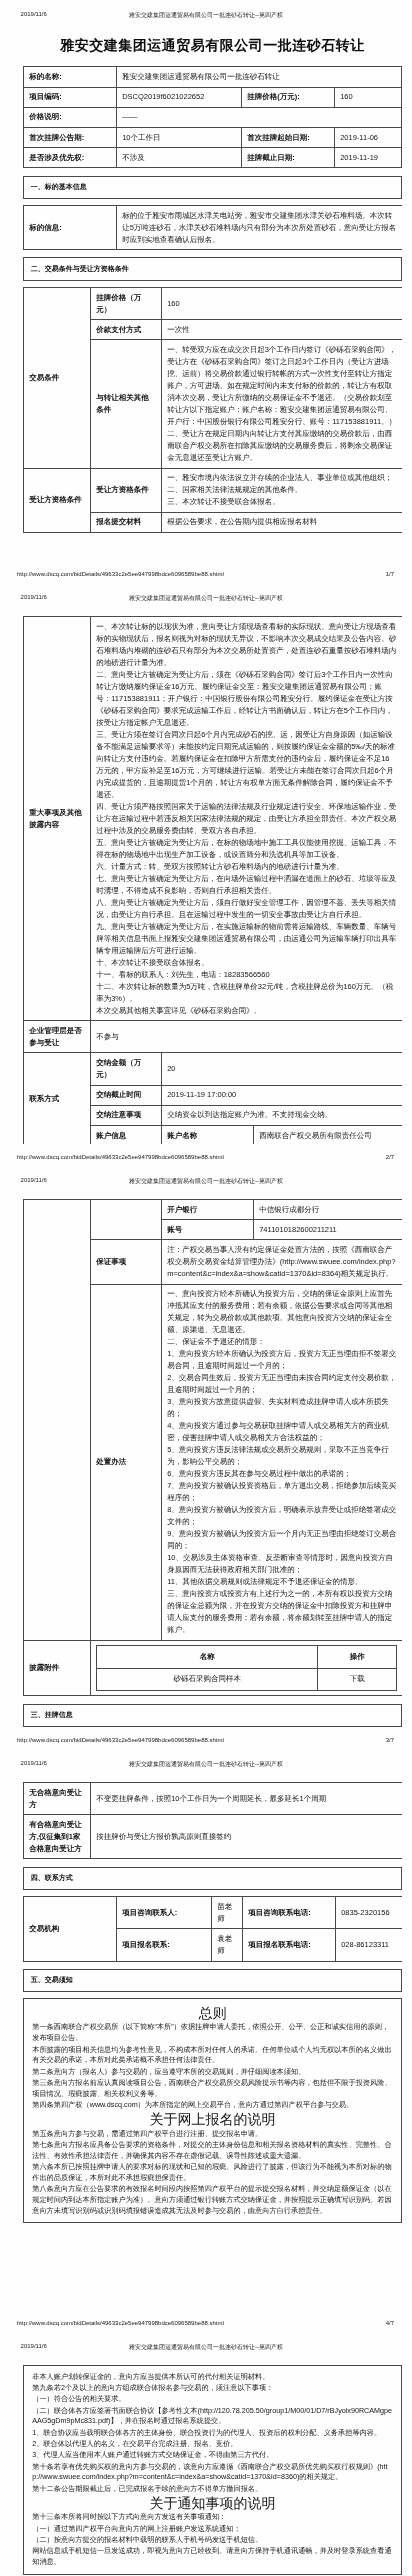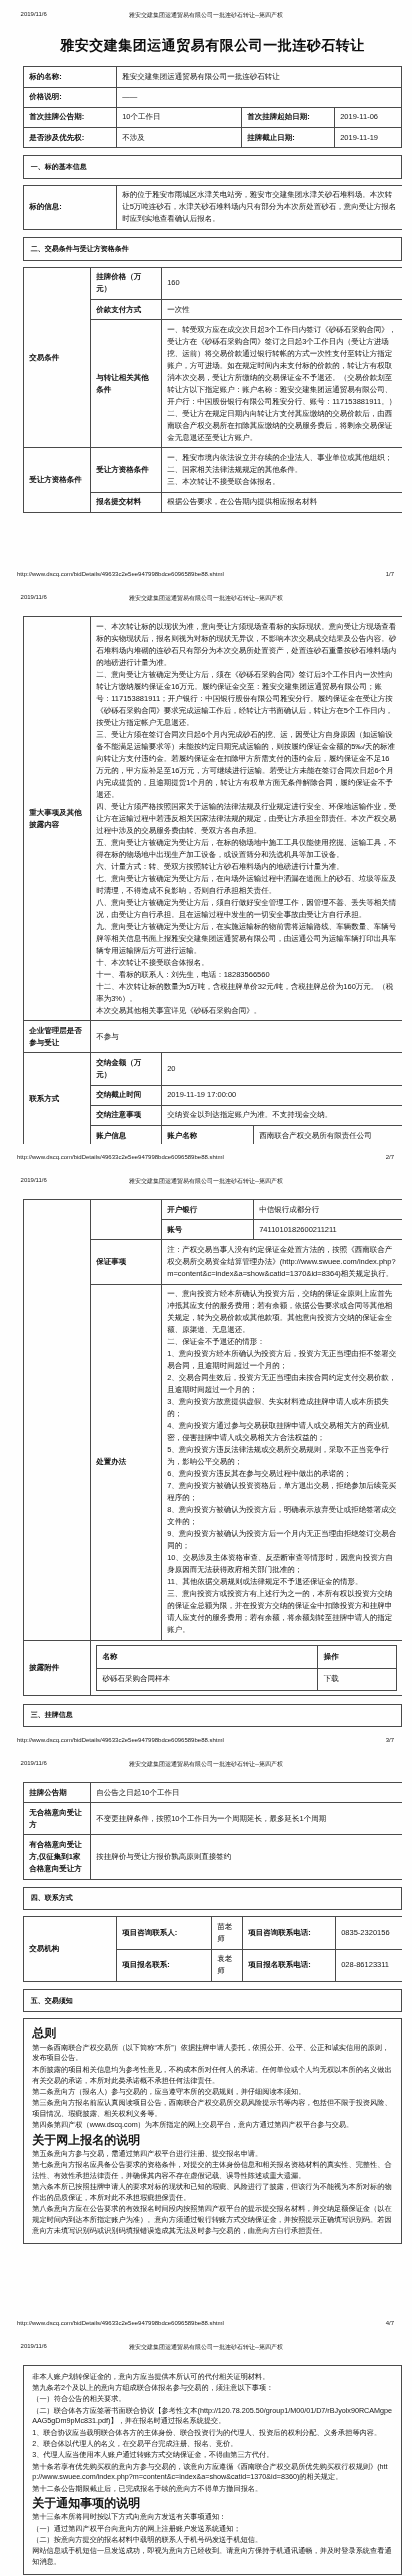--- a/index.html
+++ b/index.html
@@ -52,6 +52,12 @@
               <td class="val" colspan="3">雅安交建集团运通贸易有限公司一批连砂石转让</td>
             </tr>
             <tr>
+              <td class="lbl">项目编码:</td>
+              <td class="val">DSCQ2019f6021022652</td>
+              <td class="lbl">挂牌价格(万元):</td>
+              <td class="val">160</td>
+            </tr>
+            <tr>
               <td class="lbl">价格说明:</td>
               <td class="val" colspan="3">——</td>
             </tr>

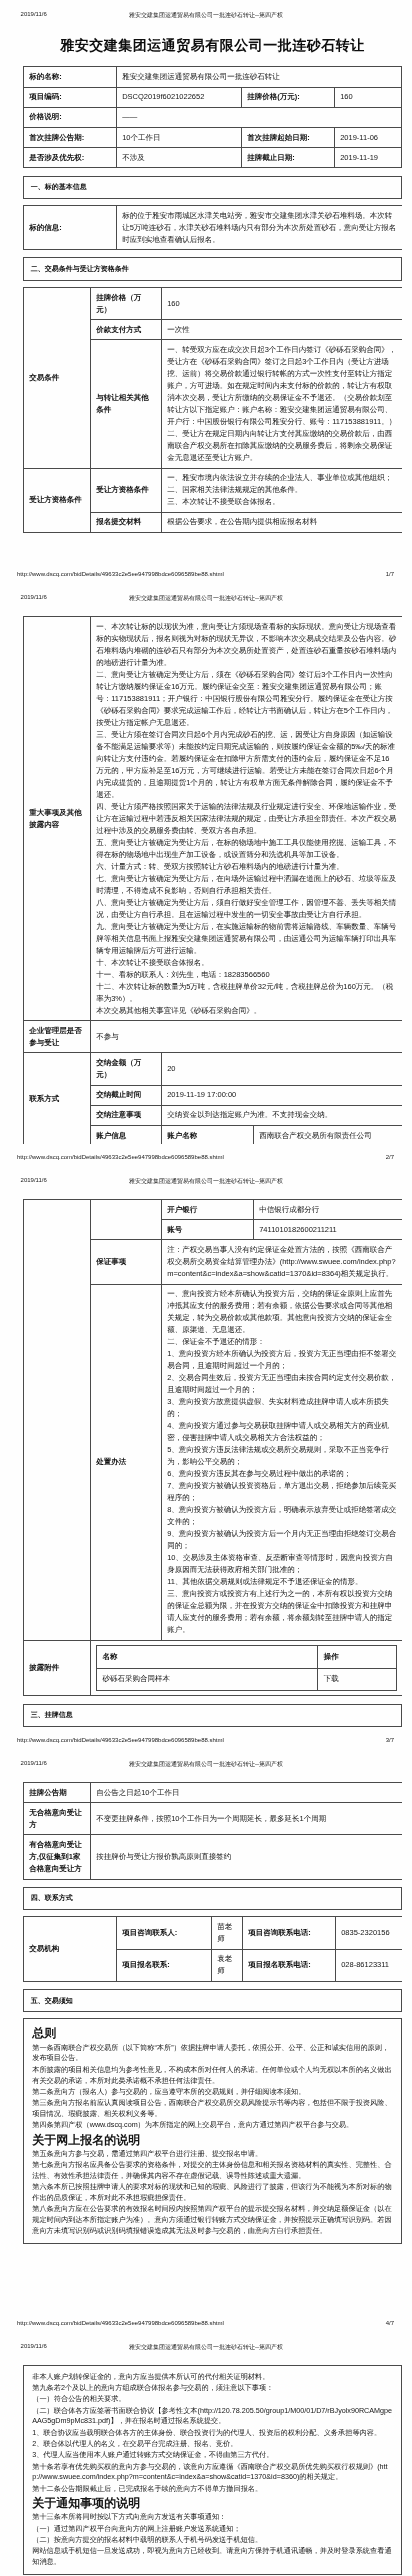--- a/index.html
+++ b/index.html
@@ -19,7 +19,7 @@
   .grid td.lbl{font-weight:bold;margin-top:38px;}
   .cell-line{min-height:12px;}
   .section-bar{border:0.5px solid #4a4a4a;padding:5.7px 6.7px;font-size:7px;font-weight:bold;margin:1px 0 6.2px;color:#0f0f0f;}
-  .grid-inner{border-collapse:collapse;width:100%;margin:1px 0;}
+  .grid-inner{border-collapse:collapse;width:100%;margin:1px 0;text-align:center;}
   .grid-inner td{border:0.5px solid #4a4a4a;padding:4.6px 5.2px;font-size:7.5px;}
   .grid-inner td.lbl{font-weight:bold;}
   .grid-inner td.act{width:67px;}

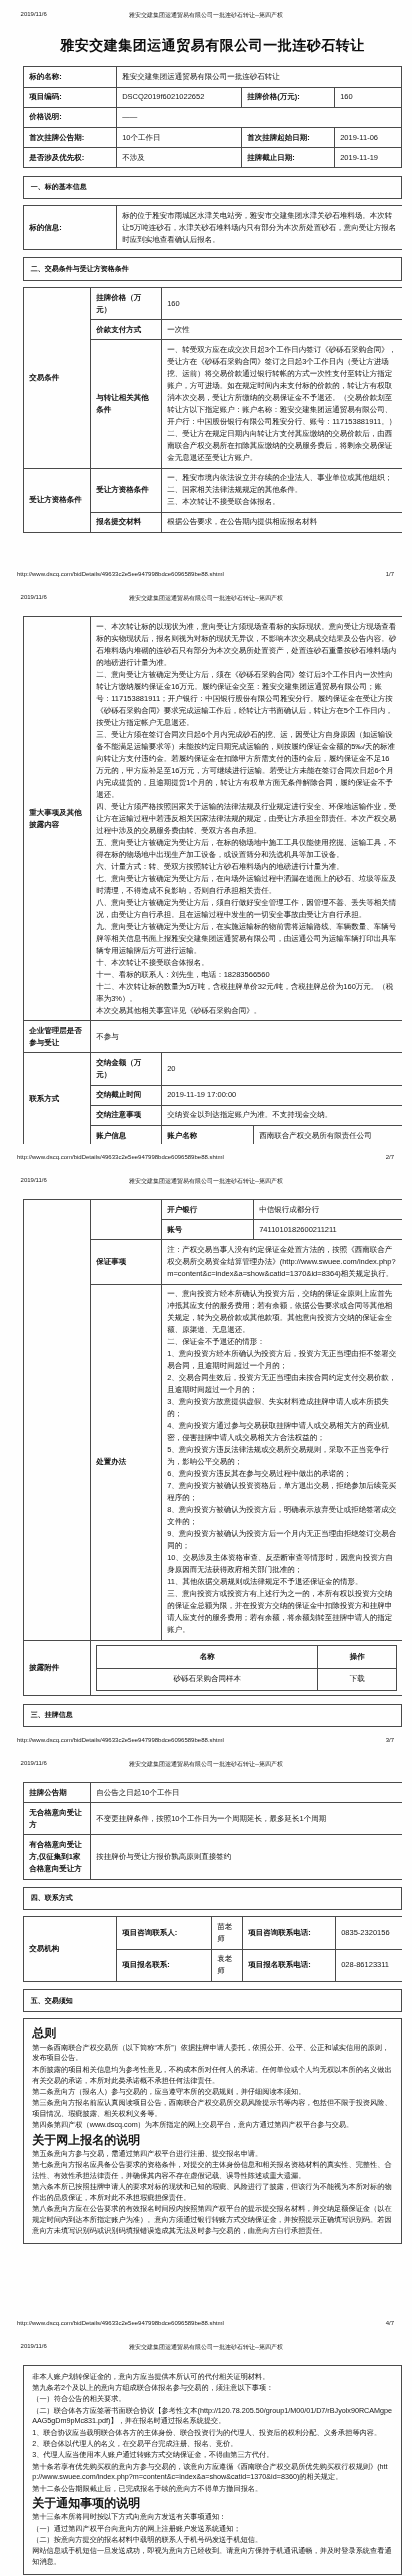--- a/index.html
+++ b/index.html
@@ -281,10 +281,6 @@
           </colgroup>
           <tbody>
             <tr>
-              <td class="lbl">挂牌公告期</td>
-              <td class="val">自公告之日起10个工作日</td>
-            </tr>
-            <tr>
               <td class="lbl">无合格意向受让方</td>
               <td class="val">不变更挂牌条件，按照10个工作日为一个周期延长，最多延长1个周期</td>
             </tr>

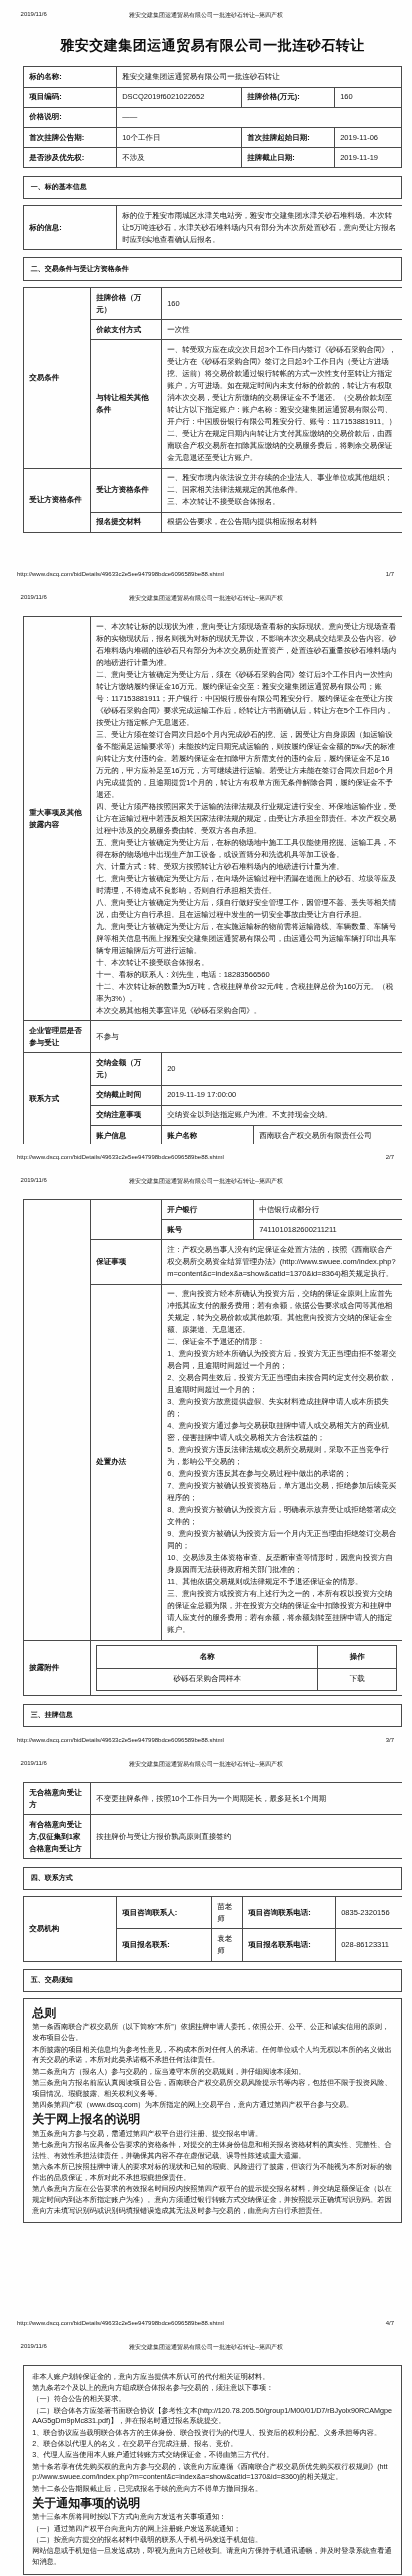--- a/index.html
+++ b/index.html
@@ -26,7 +26,7 @@
   .text-box{border:0.5px solid #4a4a4a;padding:5.2px 8.2px;margin:0 0 7.2px;}
   .text-box p{margin:1px 0;font-size:7.2px;line-height:11.3px;word-break:break-all;color:#141414;}
   .text-box.dense p{margin:0.5px 0;line-height:10.8px;}
-  .text-box p.center{font-weight:bold;font-size:12px;margin:3.6px 0;}
+  .text-box p.center{text-align:center;font-weight:normal;font-size:14px;margin:3.6px 0;}
 </style>
 </head>
 <body>

